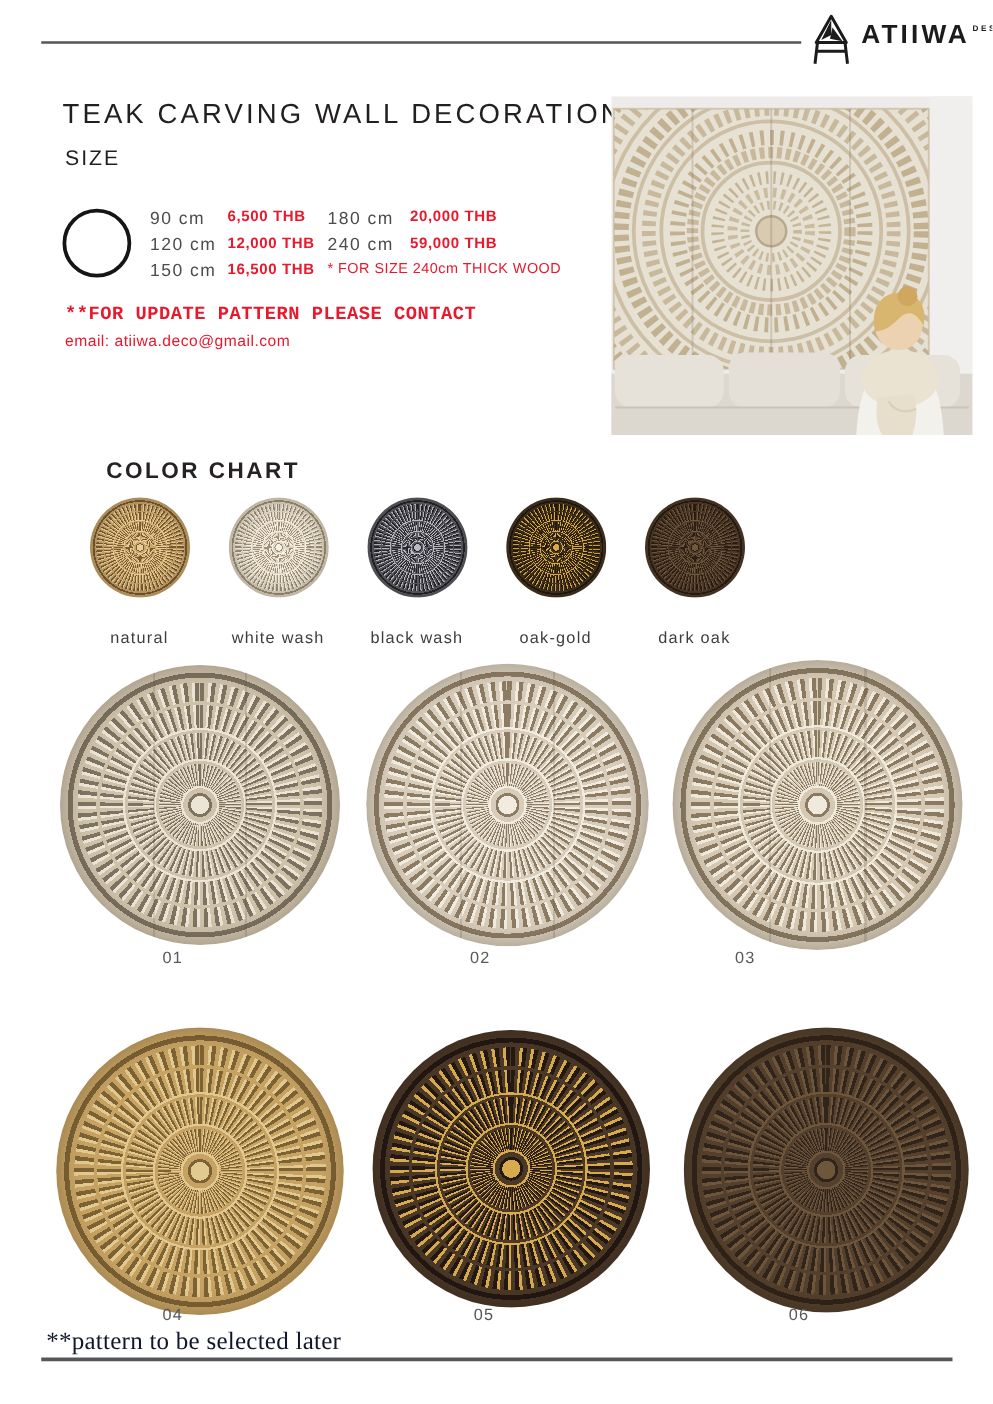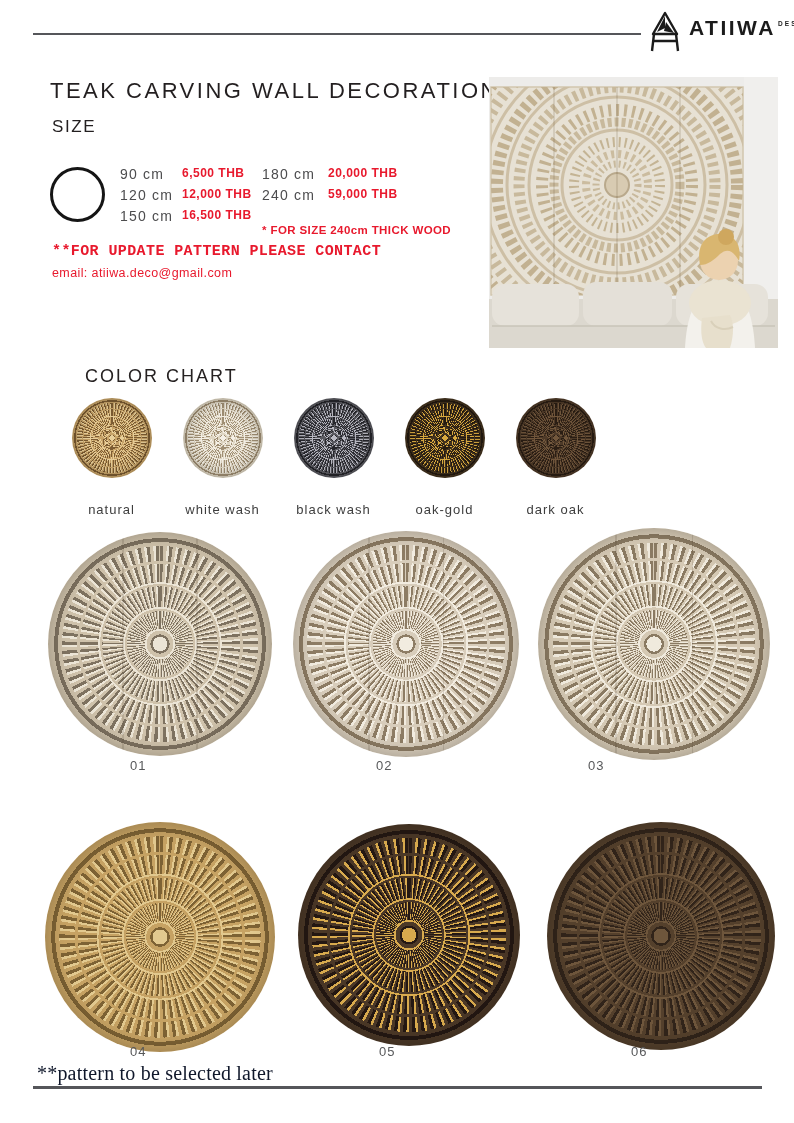--- a/index.html
+++ b/index.html
@@ -34,7 +34,7 @@
   .size-cell{font-size:14px;letter-spacing:1.2px;color:#4c4c4e;width:62px;}
   .price-col.right .size-cell{width:66px;}
   .price-cell{font-size:12px;font-weight:bold;letter-spacing:.5px;color:var(--accent-red);}
-  .thick-note{font-size:11.5px;font-weight:bold;letter-spacing:.4px;color:var(--accent-red);margin-top:16px;}
+  .thick-note{font-size:11.5px;font-weight:normal;letter-spacing:.4px;color:var(--accent-red);margin-top:1px;}
 
   .contact{position:absolute;left:52px;top:243px;color:var(--accent-red);}
   .contact-line1{font-size:15px;font-weight:bold;letter-spacing:.4px;font-family:Liberation Mono, monospace;}

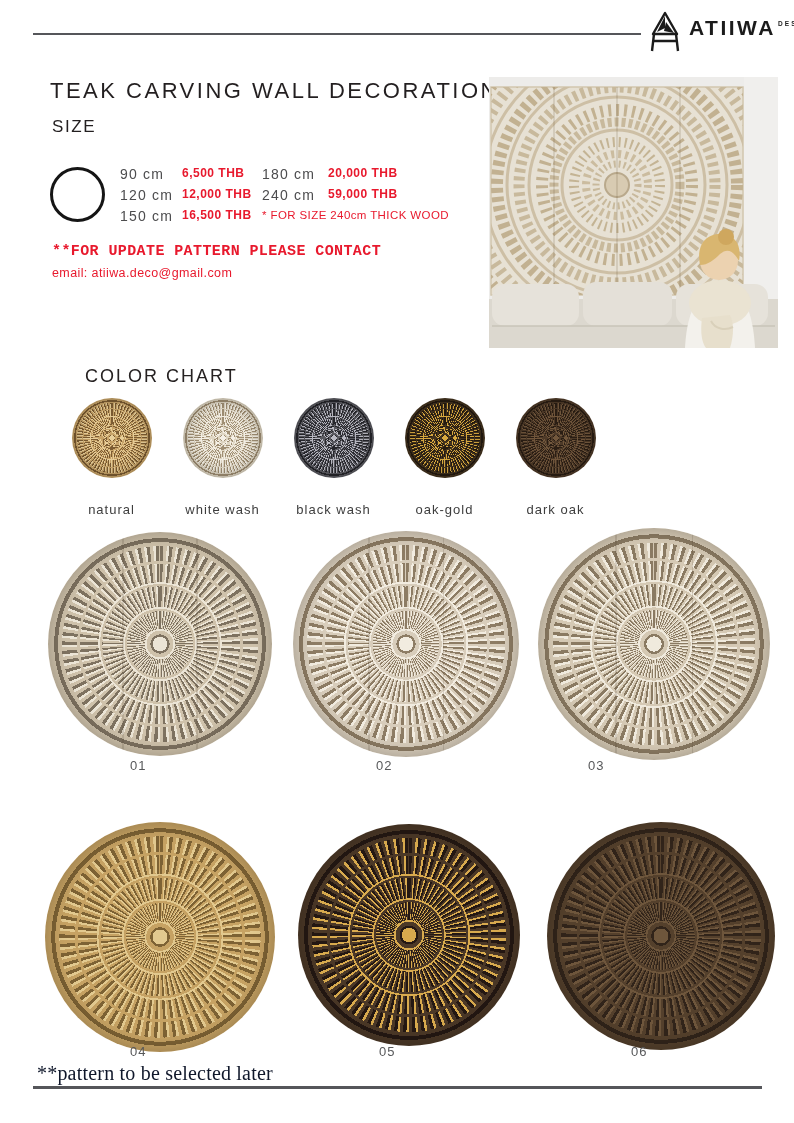--- a/index.html
+++ b/index.html
@@ -213,7 +213,7 @@
     </g>
   </svg>
 
-  <h2 class="color-chart-heading" style="font-weight:normal;">COLOR CHART</h2>
+  <h2 class="color-chart-heading" style="font-weight:bold;">COLOR CHART</h2>
 
   <div class="swatch-row">
     <div class="swatch-cell">

